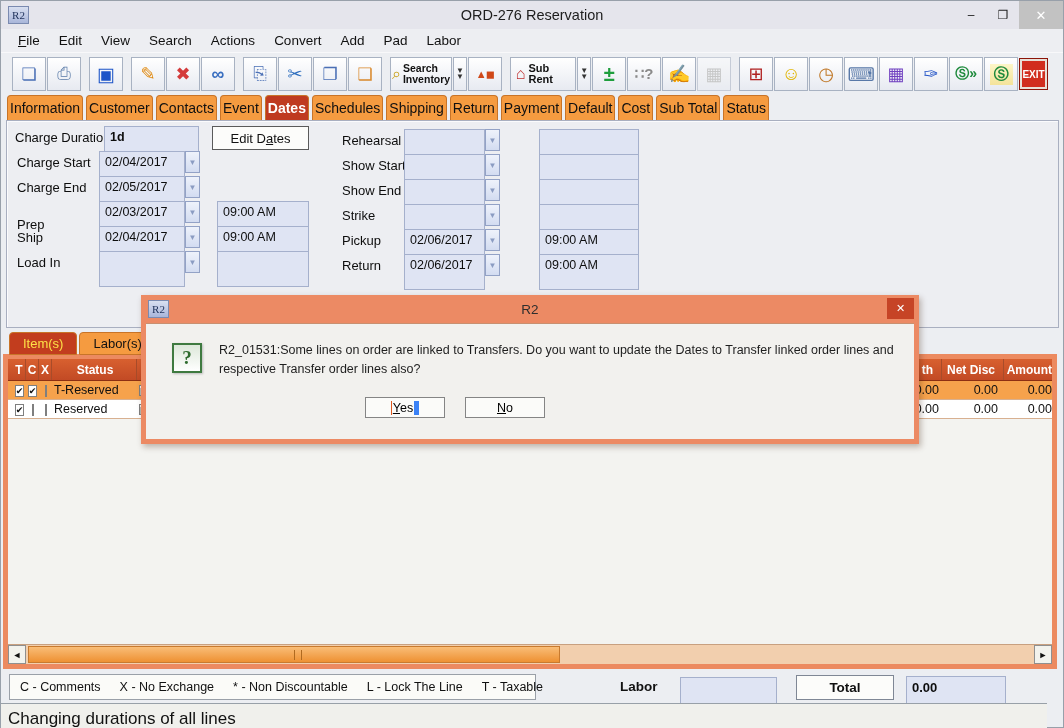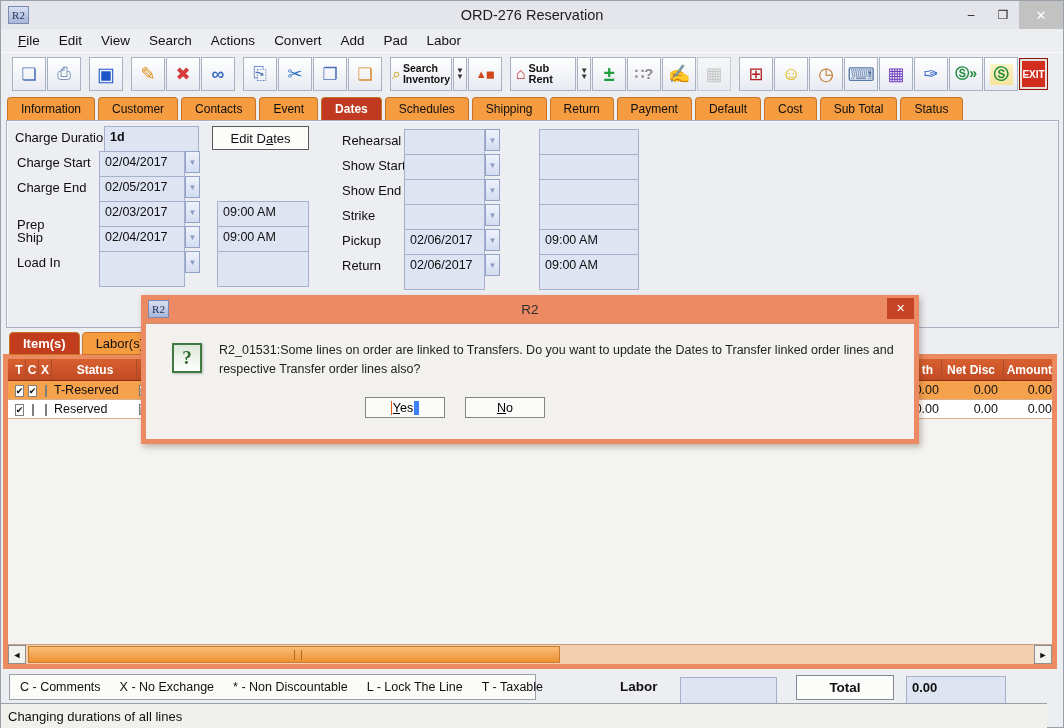--- a/index.html
+++ b/index.html
@@ -56,7 +56,7 @@
 
   
   .tabbar { position:absolute; left:6px; top:93px; right:6px; height:26px; display:flex; align-items:flex-end; gap:3px; }
-  .tab { background:#f59b40; border:1px solid #c87428; border-bottom:none; border-radius:4px 4px 0 0; padding:4px 13px 4px; font-size:12px; color:#101010; white-space:nowrap; }
+  .tab { background:#f59b40; border:1px solid #c87428; border-bottom:none; border-radius:4px 4px 0 0; padding:4px 2px 4px; font-size:14px; color:#101010; white-space:nowrap; }
   .tab.active { background:#bf3a20; color:#fff; font-weight:bold; }
 
   

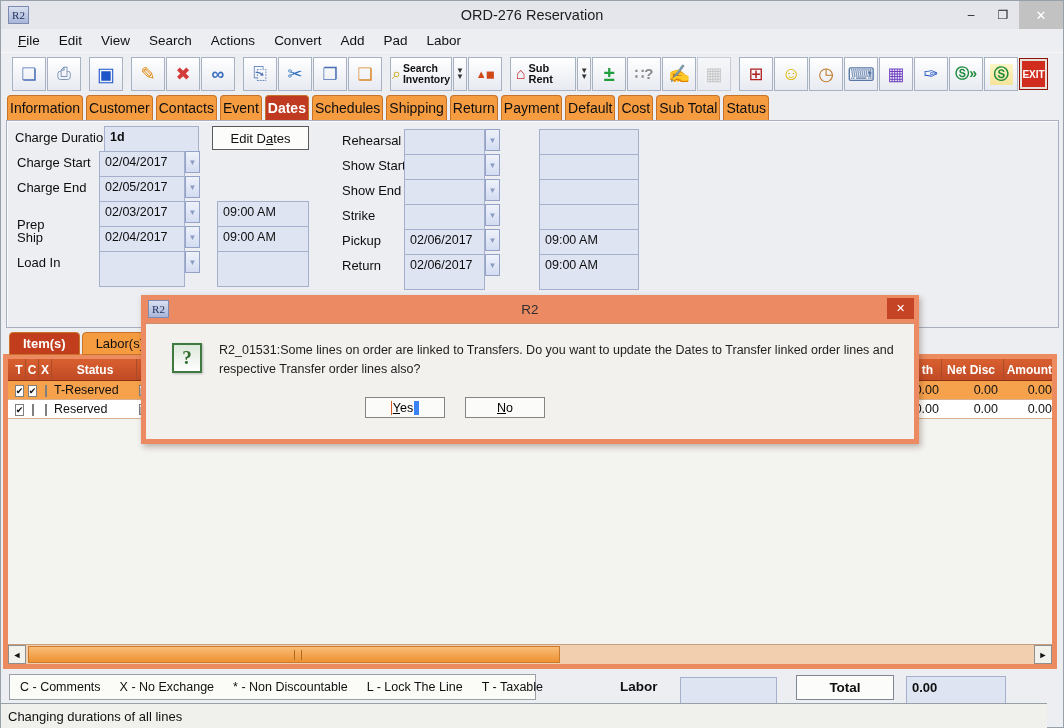--- a/index.html
+++ b/index.html
@@ -71,7 +71,7 @@
   
   .itabbar { position:absolute; left:8px; top:331px; display:flex; gap:2px; z-index:1; }
   .itab { background:#f59b40; border:1px solid #c87428; border-radius:4px 4px 0 0; padding:3px 13px; font-size:13px; }
-  .itab.active { background:#c23d1e; color:#ffffff; font-weight:bold; }
+  .itab.active { background:#c23d1e; color:#fde047; font-weight:normal; }
   .items-frame { position:absolute; left:2px; top:353px; width:1054px; height:315px; border:5px solid #ec8a60; background:#f3f3f0; }
   .grid-header { display:flex; height:22px; background:linear-gradient(#d8602f,#c24a25); color:#fff; font-weight:bold; font-size:12px; align-items:center; padding-left:5px; border-bottom:1px solid #8d2f12; }
   .grid-row { display:flex; height:19px; background:#fff; border-bottom:1px solid #d8b090; font-size:12.5px; align-items:center; padding-left:5px; }

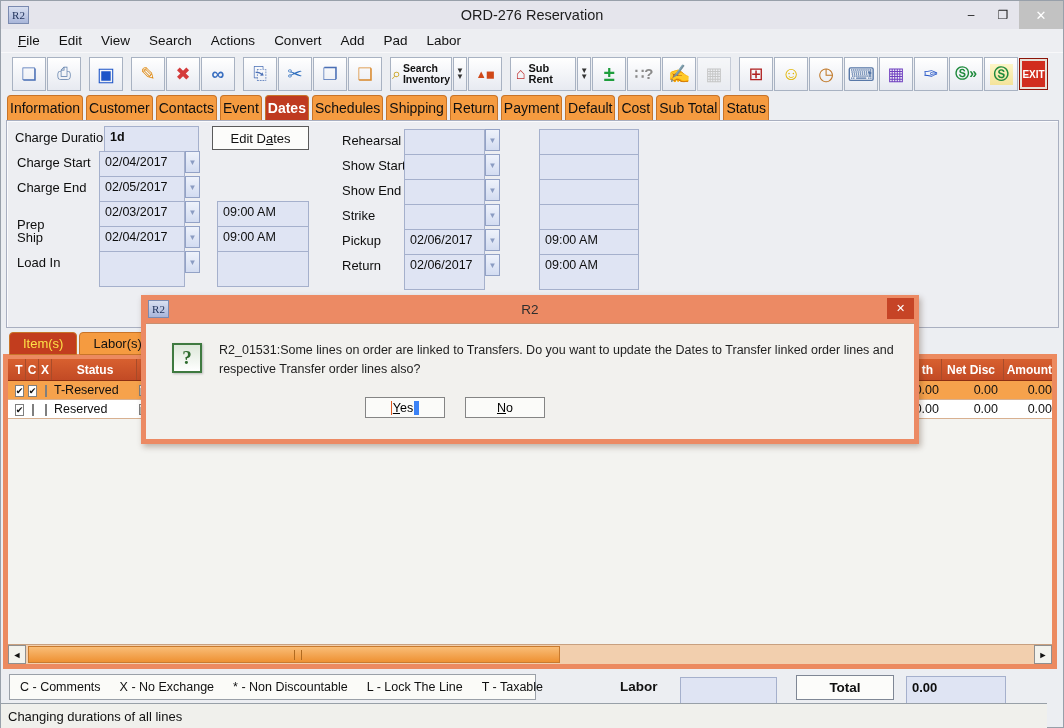--- a/index.html
+++ b/index.html
@@ -103,7 +103,7 @@
   .total-field { position:absolute; left:905px; top:675px; width:100px; font-weight:bold; font-size:13px; }
 
   
-  .statusbar { position:absolute; left:0; top:702px; right:16px; height:26px; background:#f0f0ec; border-top:1px solid #98a0a8; padding:5px 0 0 7px; font-size:13px; }
+  .statusbar { position:absolute; left:0; top:702px; right:16px; height:26px; background:#f0f0ec; border-top:1px solid #98a0a8; padding:5px 0 0 7px; font-size:17px; }
 
   
   .dialog { position:absolute; left:140px; top:294px; width:778px; height:149px; background:#ec8a64; box-shadow:2px 3px 6px rgba(60,30,10,.3); z-index:10; }

